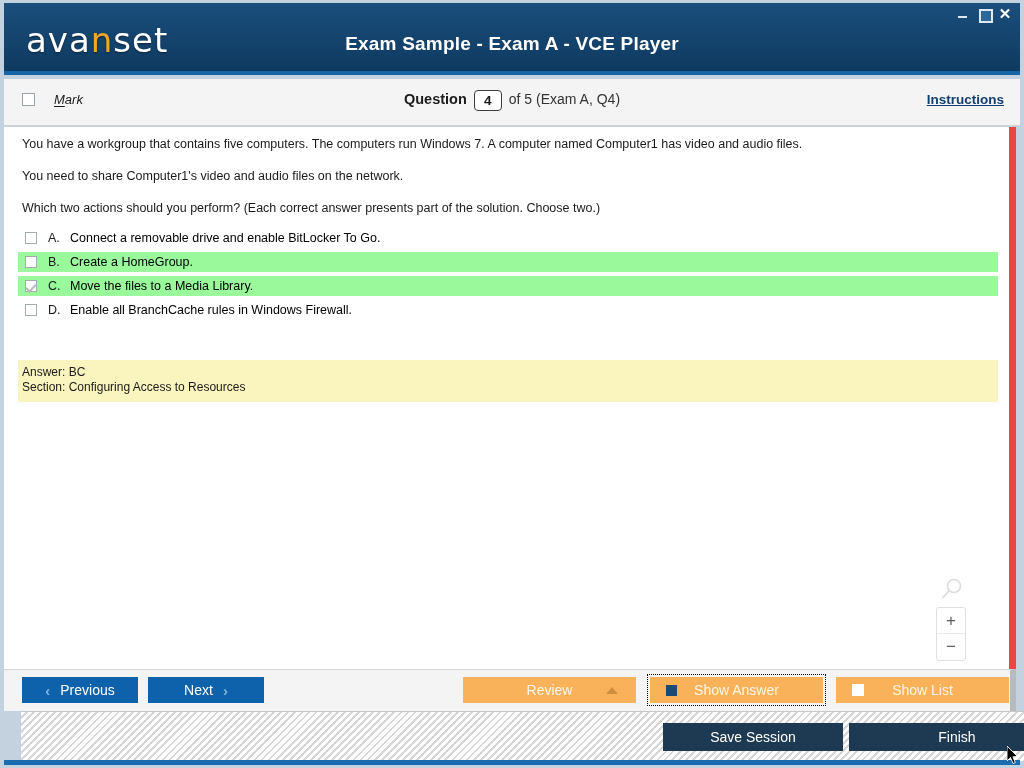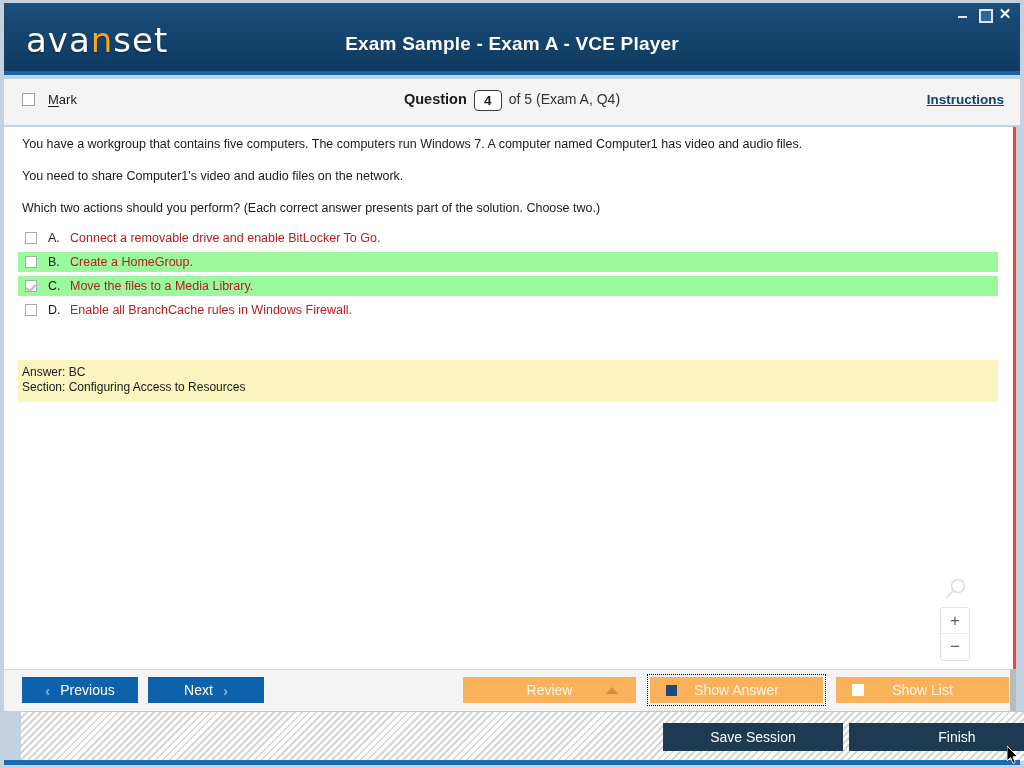--- a/index.html
+++ b/index.html
@@ -101,7 +101,8 @@
     left: 18px; top: 13px;
     display: flex;
     align-items: center;
-    gap: 13px;
+    gap: 19px;
+    font-style: italic;
   }
   .cbox {
     width: 13px; height: 13px;

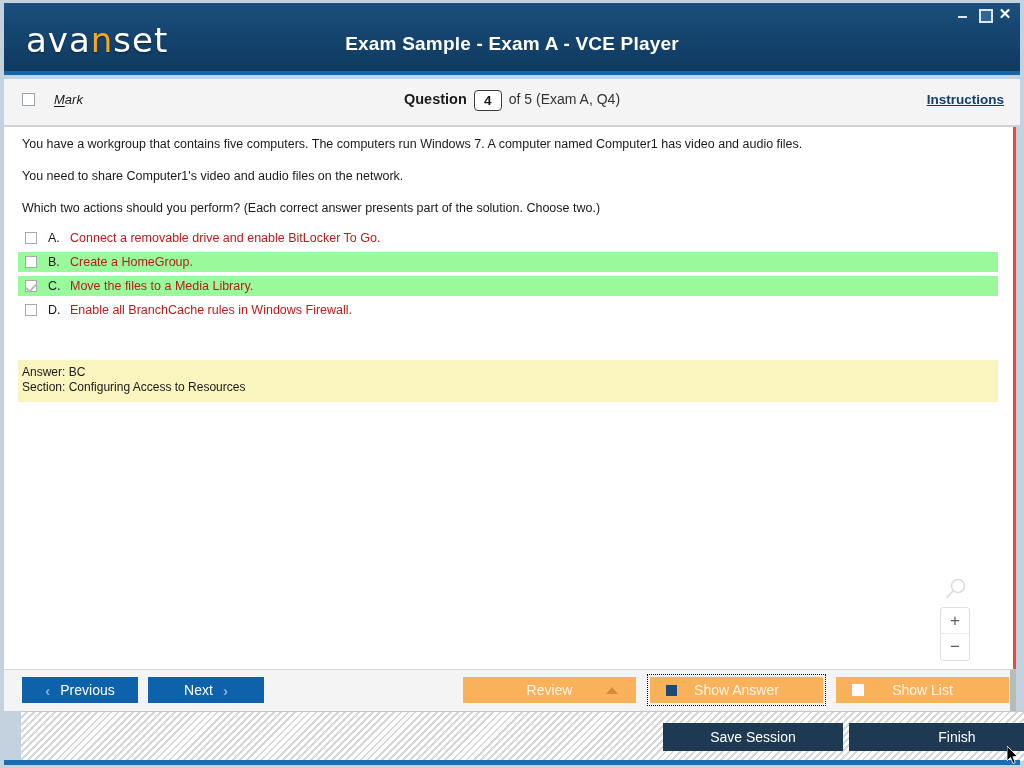--- a/index.html
+++ b/index.html
@@ -156,7 +156,7 @@
     left: 4px; top: 127px;
     width: 1012px; height: 542px;
     background: #ffffff;
-    border-right: 3px solid #ef4444;
+    border-right: 7px solid #ef4444;
     overflow: hidden;
   }
   .qpara {

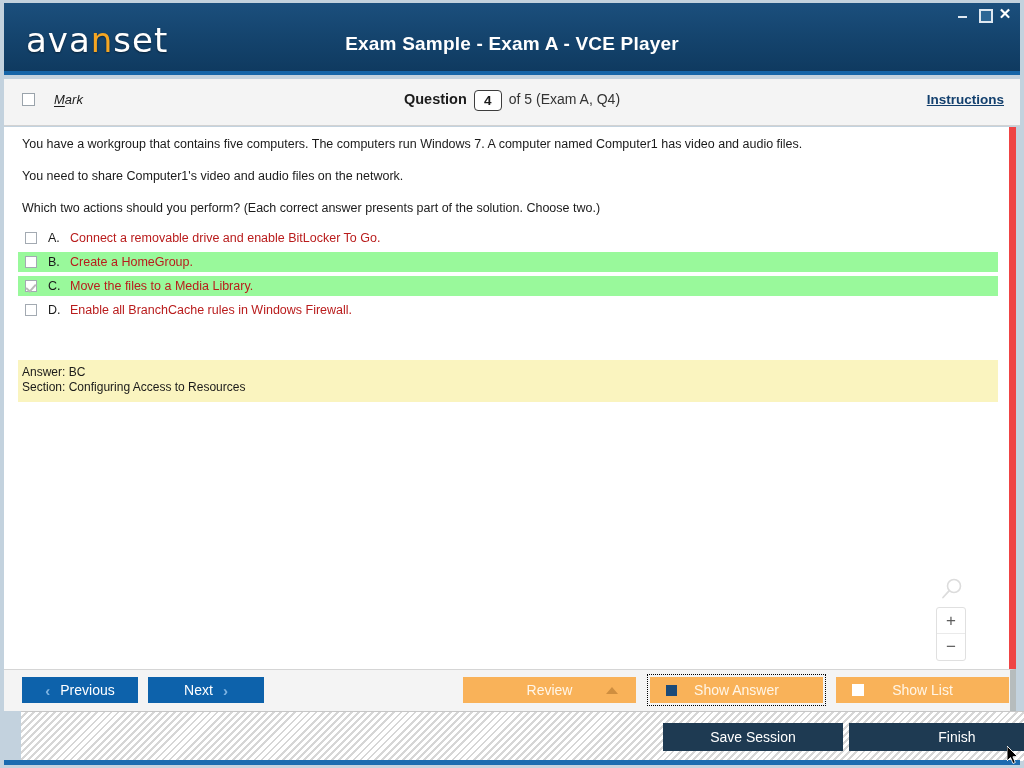--- a/index.html
+++ b/index.html
@@ -206,7 +206,7 @@
   }
   .opt .otext {
     font-size: 12.5px;
-    color: #b91c1c;
+    color: #000000;
     white-space: nowrap;
   }
 

